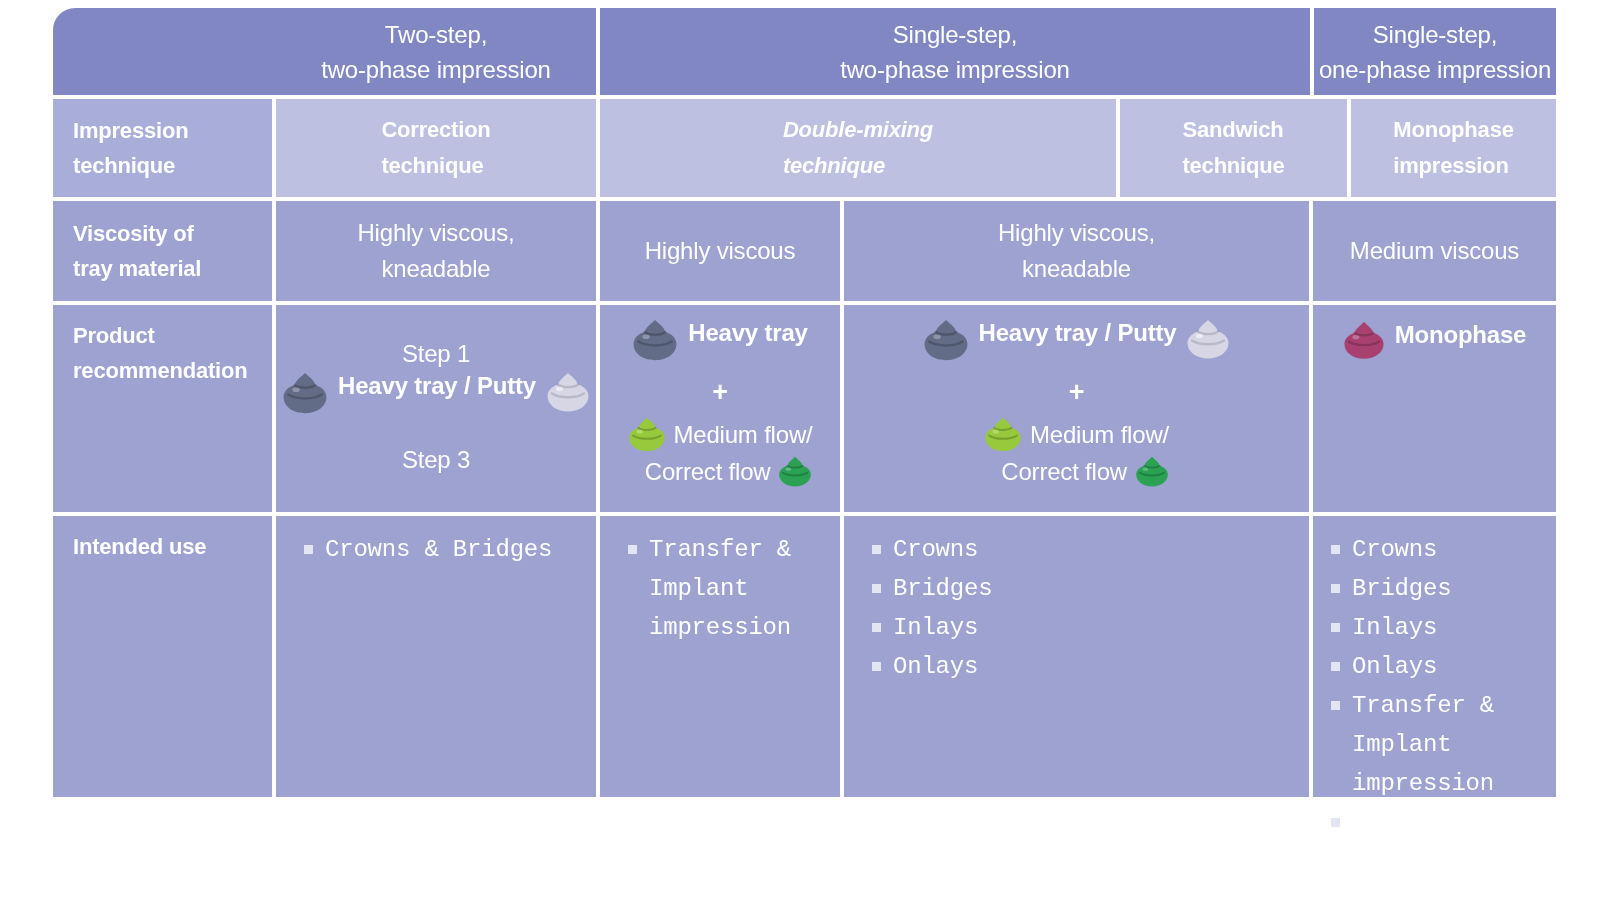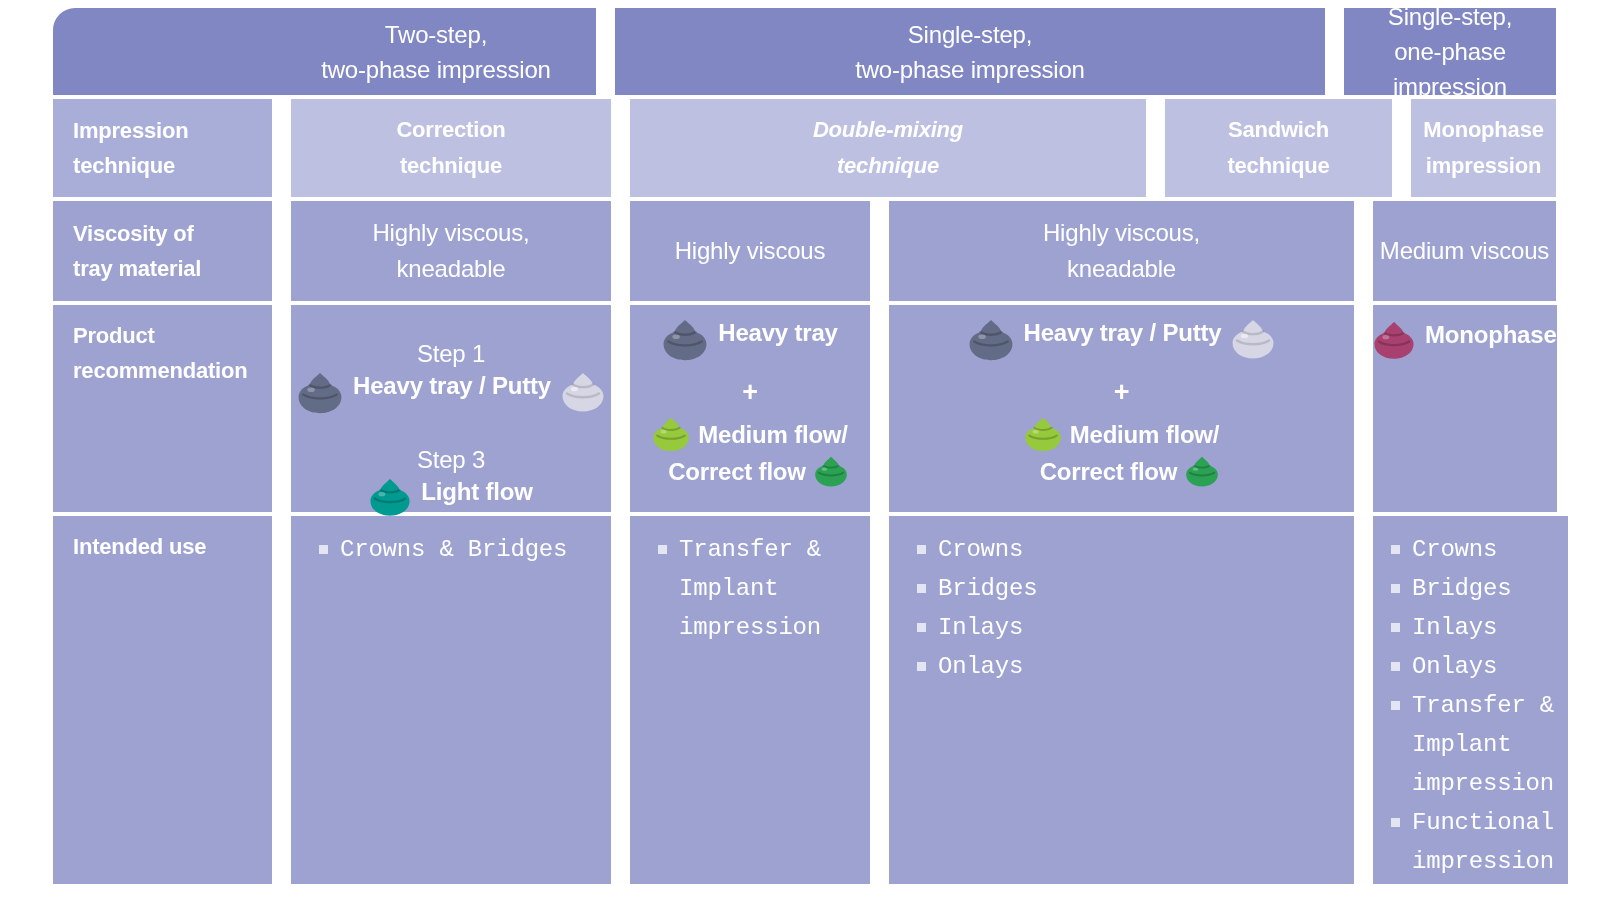--- a/index.html
+++ b/index.html
@@ -24,7 +24,7 @@
     position:absolute;left:43px;top:8px;width:1513px;
     display:flex;flex-direction:column;gap:4px;
   }
-  .row{display:flex;gap:19px;padding-left:10px;}
+  .row{display:flex;gap:4px;padding-left:10px;}
   .cell{position:relative;}
   .grow{flex:1;}
 

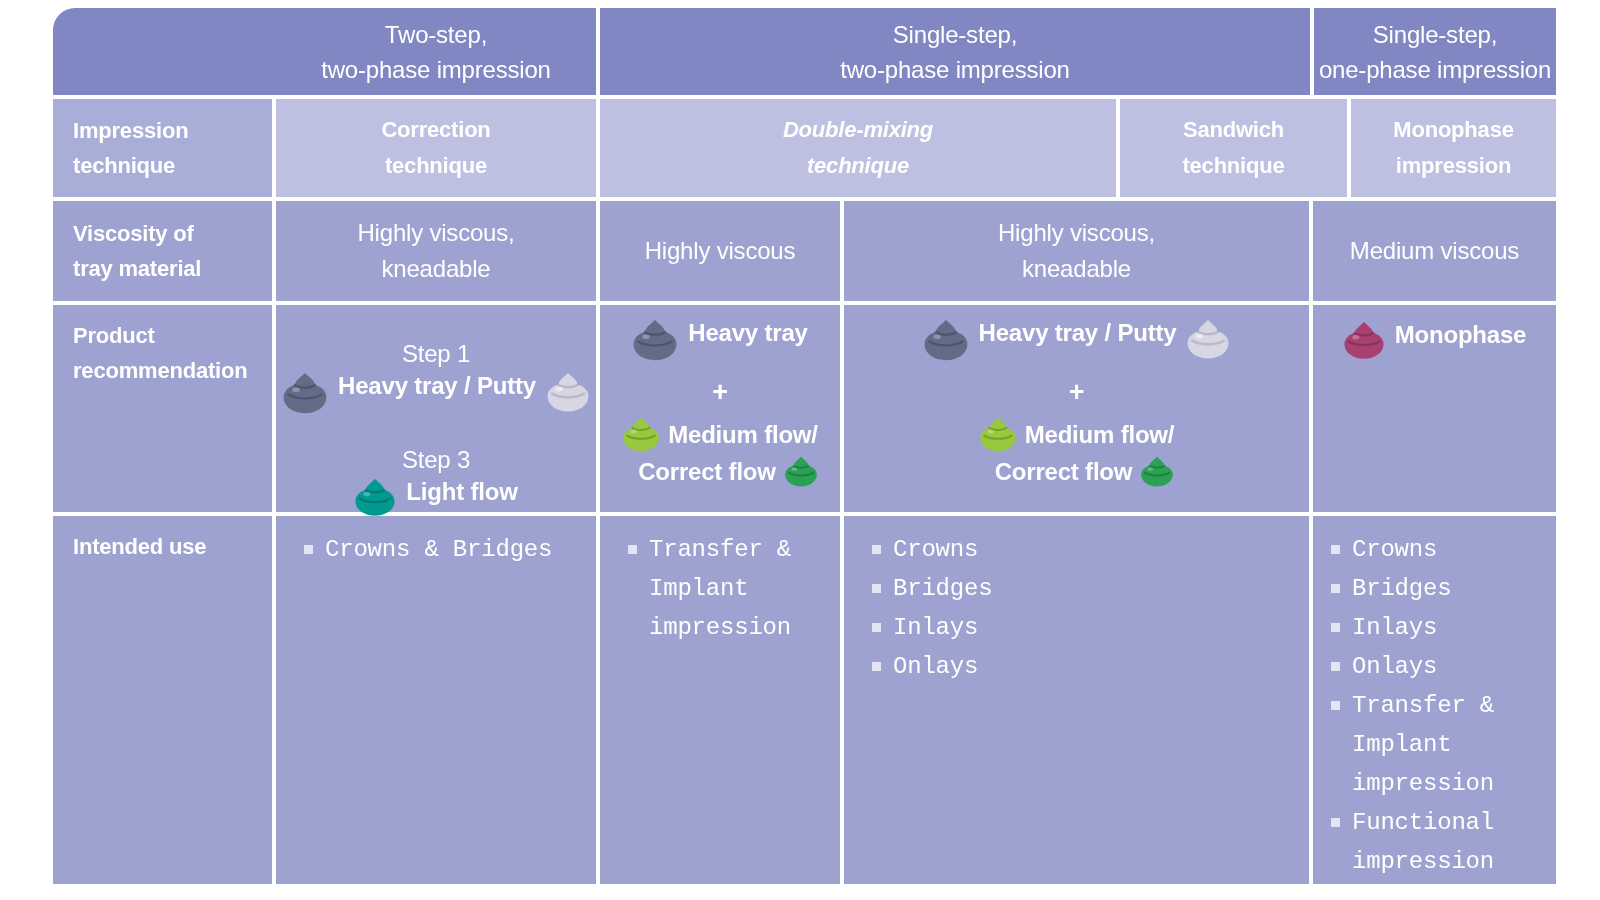--- a/index.html
+++ b/index.html
@@ -60,7 +60,7 @@
   
   .tech{
     background:var(--tech-cell-bg);
-    font-weight:700;font-size:22px;line-height:36px;text-align:center;white-space:pre-line;
+    font-weight:700;font-size:22px;line-height:36px;white-space:pre-line;
     display:flex;align-items:center;justify-content:center;
   }
 

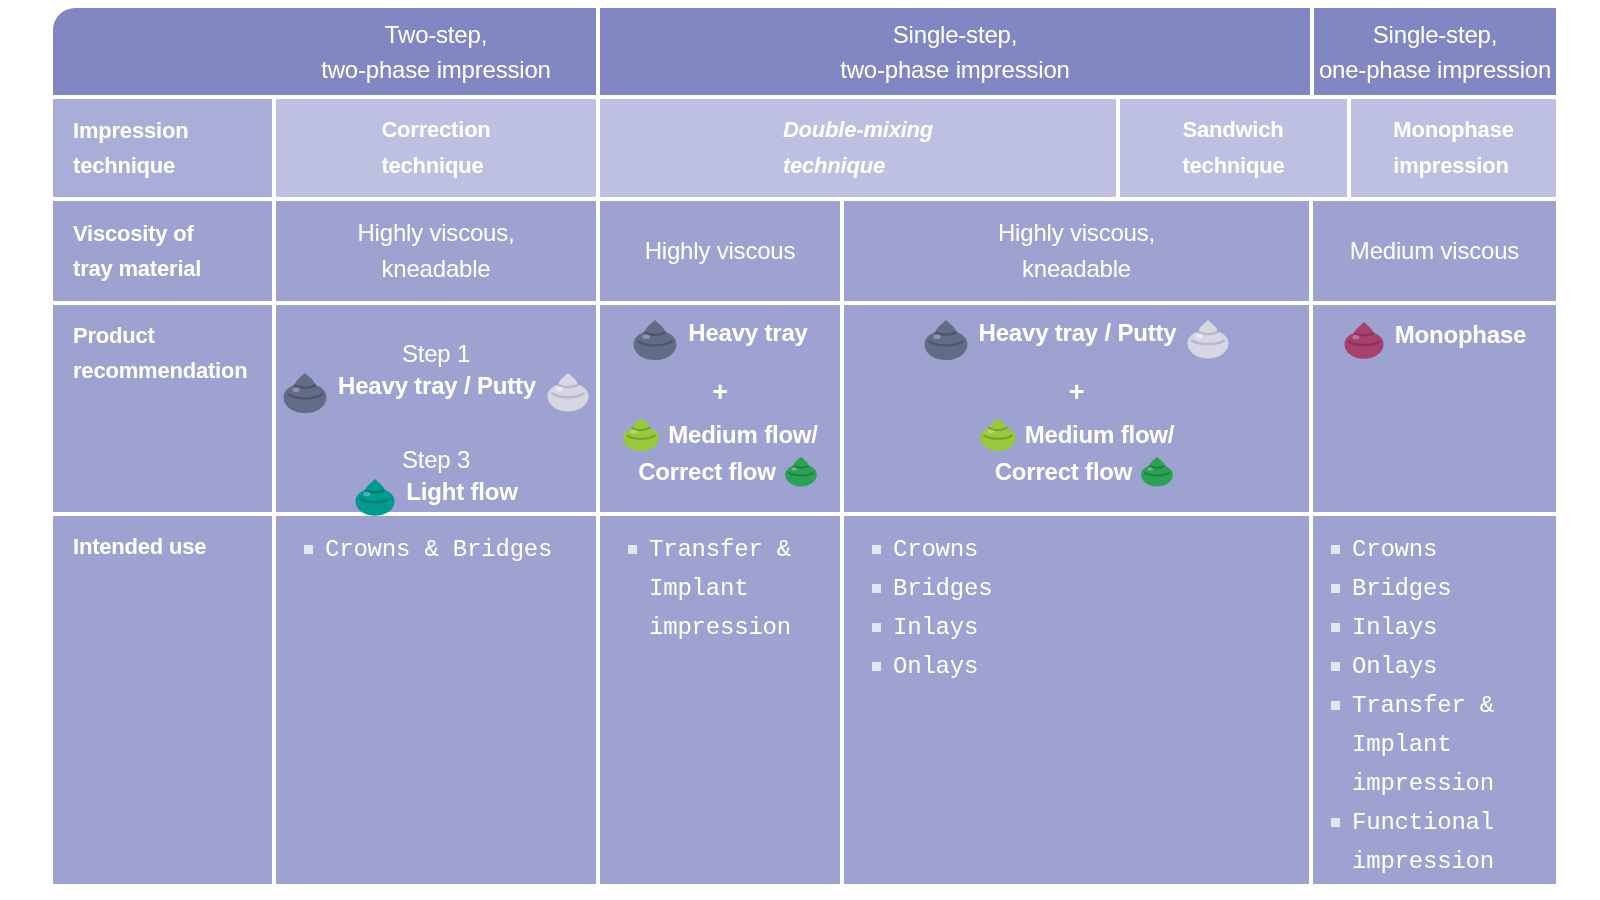--- a/index.html
+++ b/index.html
@@ -78,7 +78,7 @@
   .prodline{display:flex;align-items:flex-start;gap:10px;font-weight:700;font-size:24px;margin-top:2px;}
   .plus{font-weight:700;font-size:27px;margin:16px 0 8px 0;}
   .flowblock{display:flex;flex-direction:column;}
-  .flowline{display:flex;align-items:center;gap:8px;font-weight:700;font-size:24px;line-height:37px;}
+  .flowline{display:flex;align-items:center;gap:8px;font-weight:400;font-size:24px;line-height:37px;}
   .flowline.right{justify-content:flex-end;}
 
   

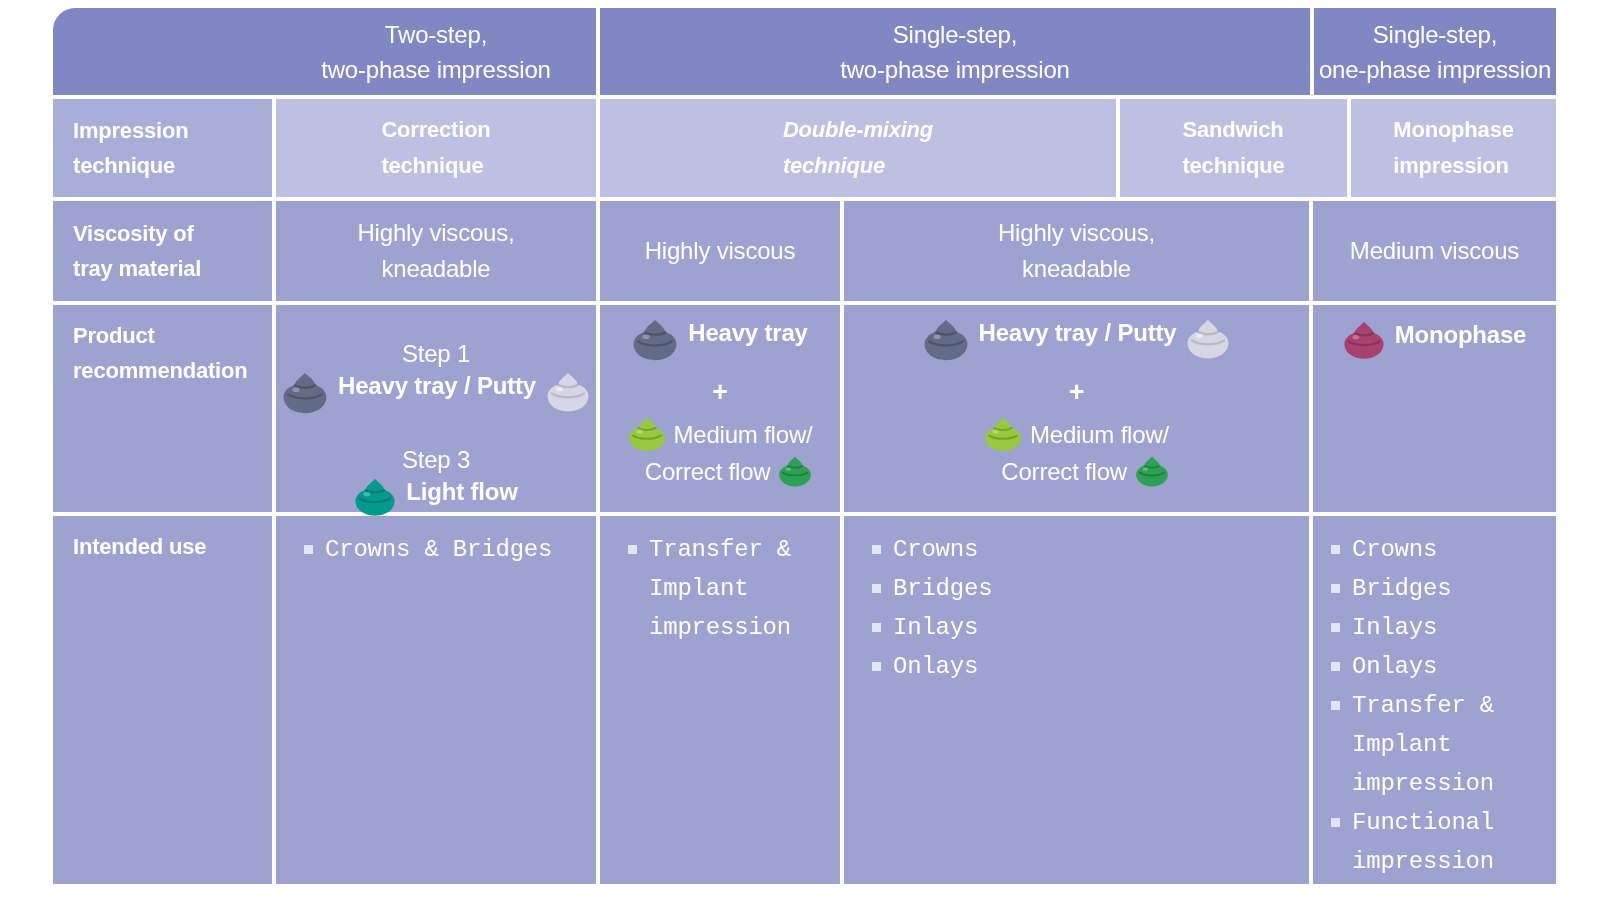--- a/index.html
+++ b/index.html
@@ -158,17 +158,6 @@
           </span>
         </div>
         <div class="steplabel mt">Step 3</div>
-        <div class="prodline">
-          <span class="dollop d42" style="color: rgb(0, 154, 145);">
-            <svg viewBox="0 0 44 40">
-                <path fill="currentColor" d="M22 1 C26 5 30.5 7.5 32 12.5 C38.5 14.5 42.5 19 42.5 24 C42.5 33 33.5 39.5 22 39.5 C10.5 39.5 1.5 33 1.5 24 C1.5 19 5.5 14.5 12 12.5 C13.5 7.5 18 5 22 1 Z"></path>
-                <path fill="none" stroke="rgba(0,0,0,0.2)" stroke-width="2.4" stroke-linecap="round" d="M12 12.5 C16.5 16 27.5 16 32 12.5"></path>
-                <path fill="none" stroke="rgba(0,0,0,0.2)" stroke-width="2.4" stroke-linecap="round" d="M6 21.5 C13.5 26.5 30.5 26.5 38 21.5"></path>
-                <ellipse cx="13.5" cy="17" rx="3.6" ry="2.2" fill="#ffffff" opacity="0.28"></ellipse>
-              </svg>
-          </span>
-          <span>Light flow</span>
-        </div>
       </div>
 
       <div class="cell bodycell prod w-c2">

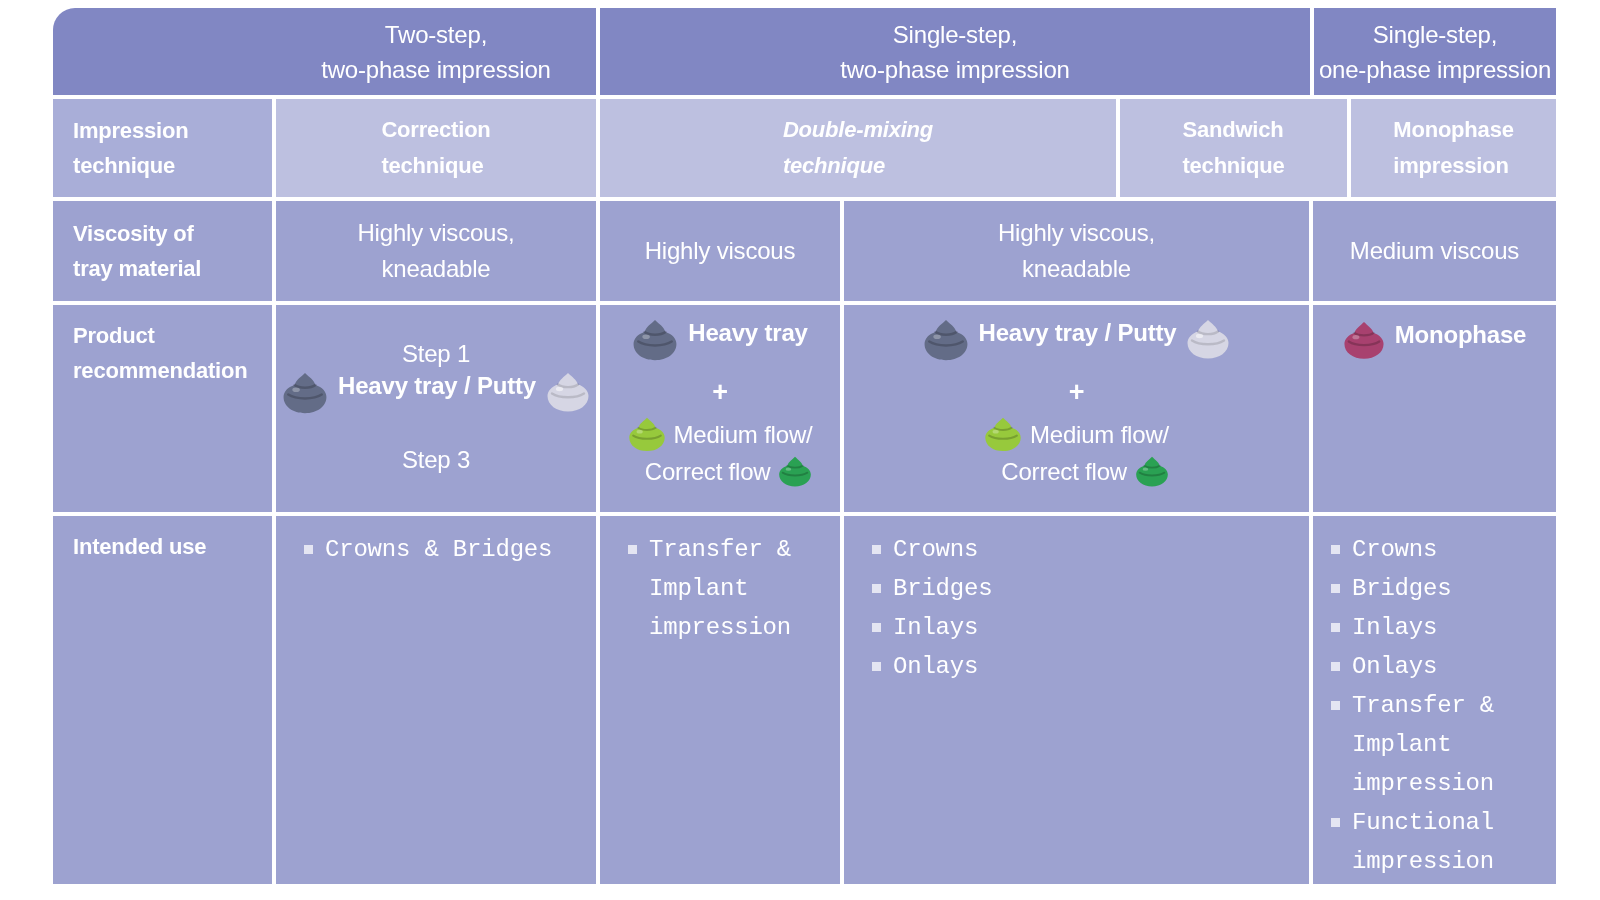--- a/index.html
+++ b/index.html
@@ -261,7 +261,7 @@
       </div>
     </div>
 
-    <div class="row" style="height:368px">
+    <div class="row" style="height:281px">
       <div class="cell lab body-bg top w-label">Intended use</div>
 
       <div class="cell bodycell use w-c1">

